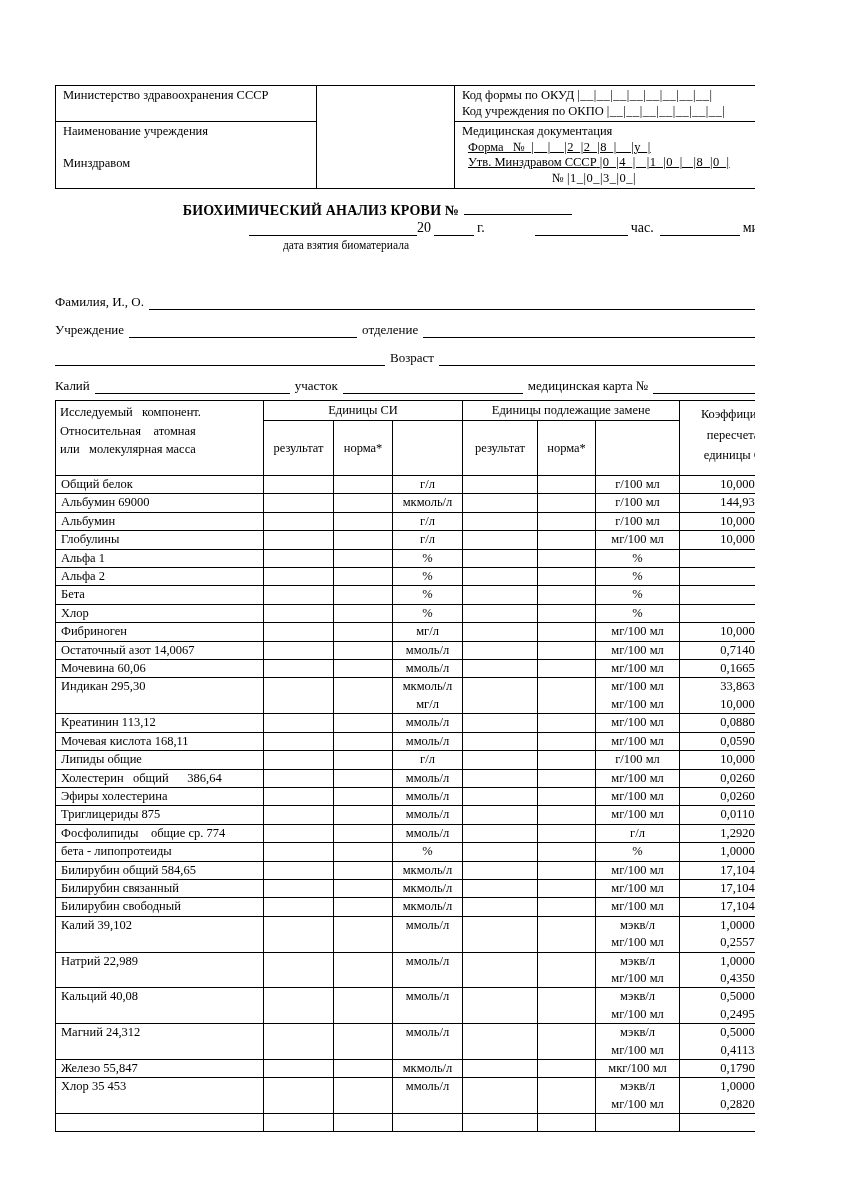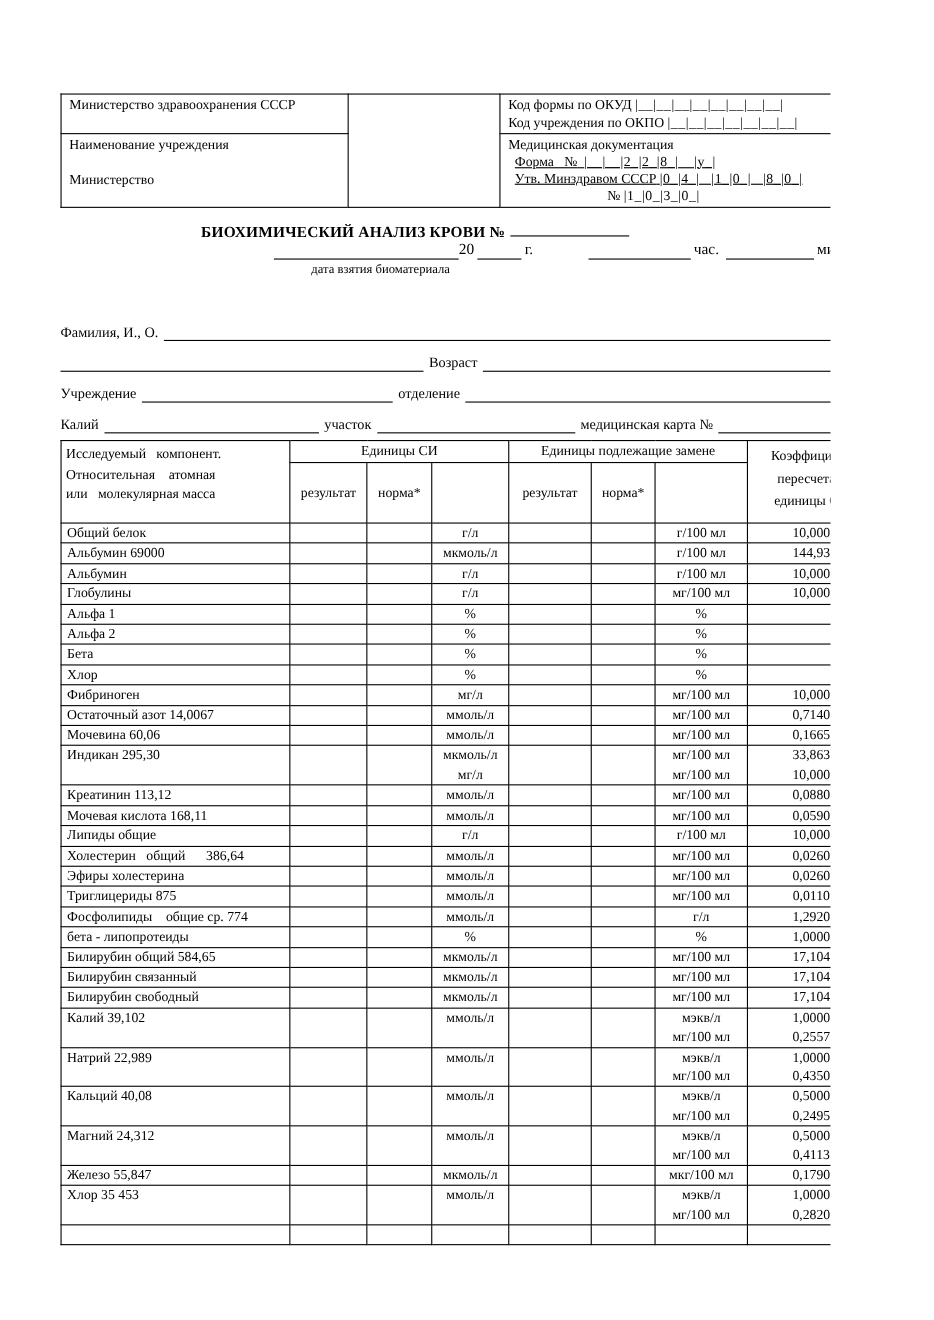--- a/index.html
+++ b/index.html
@@ -86,7 +86,7 @@
     <tr>
       <td class="h-left">
         <div>Наименование учреждения</div>
-        <div class="lab-line">Министерство</div>
+        <div class="lab-line">Минздравом</div>
       </td>
       <td class="h-right">
         <div class="hb-line">Медицинская документация</div>

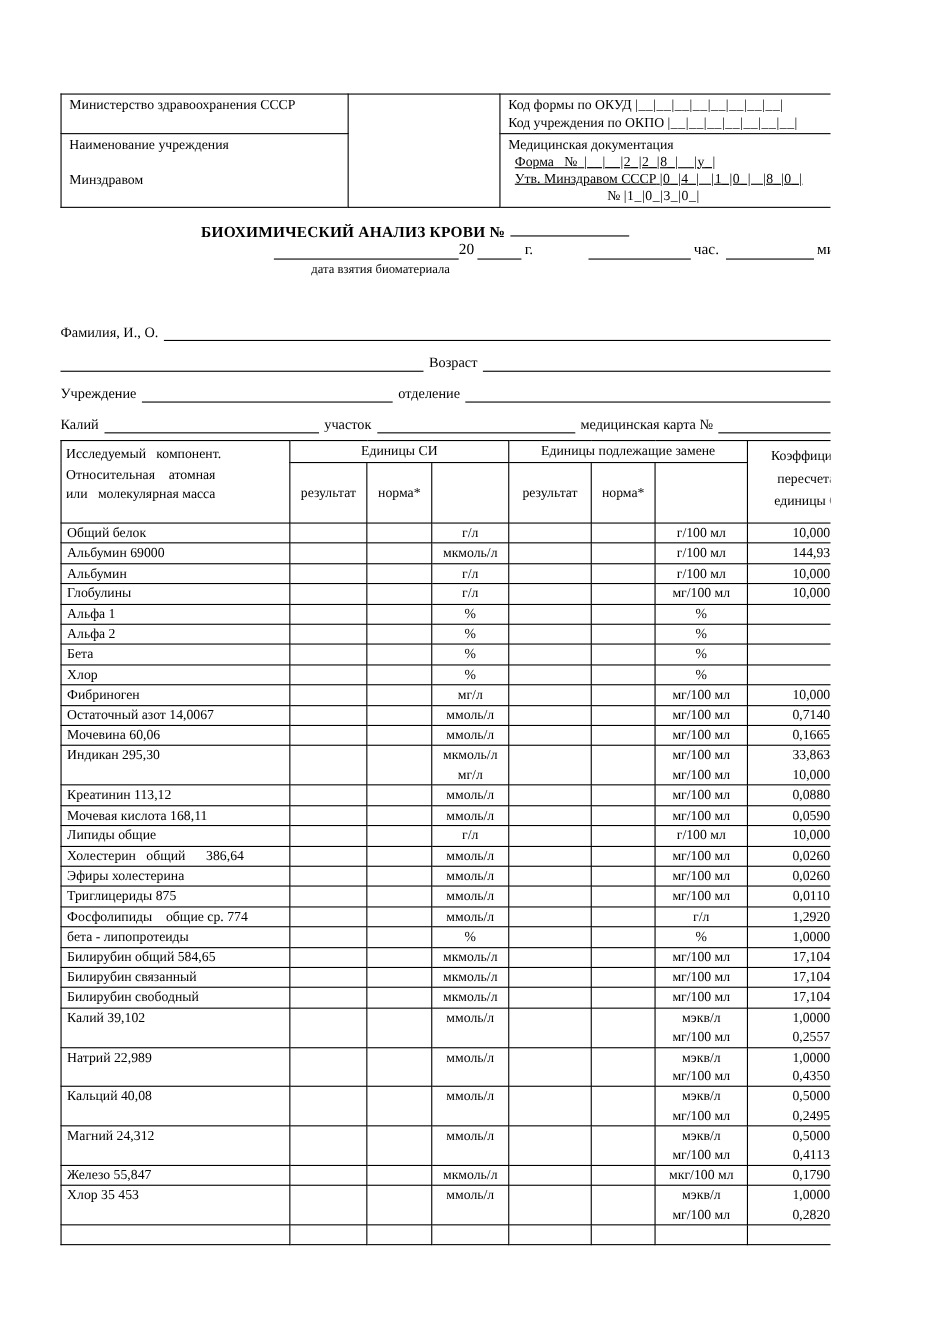--- a/index.html
+++ b/index.html
@@ -121,14 +121,14 @@
       <span class="grow"></span>
     </div>
     <div class="frow">
-      <span class="fx330"></span>
-      <span class="mid-lbl">Возраст</span>
+      <span class="lbl">Учреждение</span>
+      <span class="fx228"></span>
+      <span class="mid-lbl">отделение</span>
       <span class="grow"></span>
     </div>
     <div class="frow">
-      <span class="lbl">Учреждение</span>
-      <span class="fx228"></span>
-      <span class="mid-lbl">отделение</span>
+      <span class="fx330"></span>
+      <span class="mid-lbl">Возраст</span>
       <span class="grow"></span>
     </div>
     <div class="frow">

